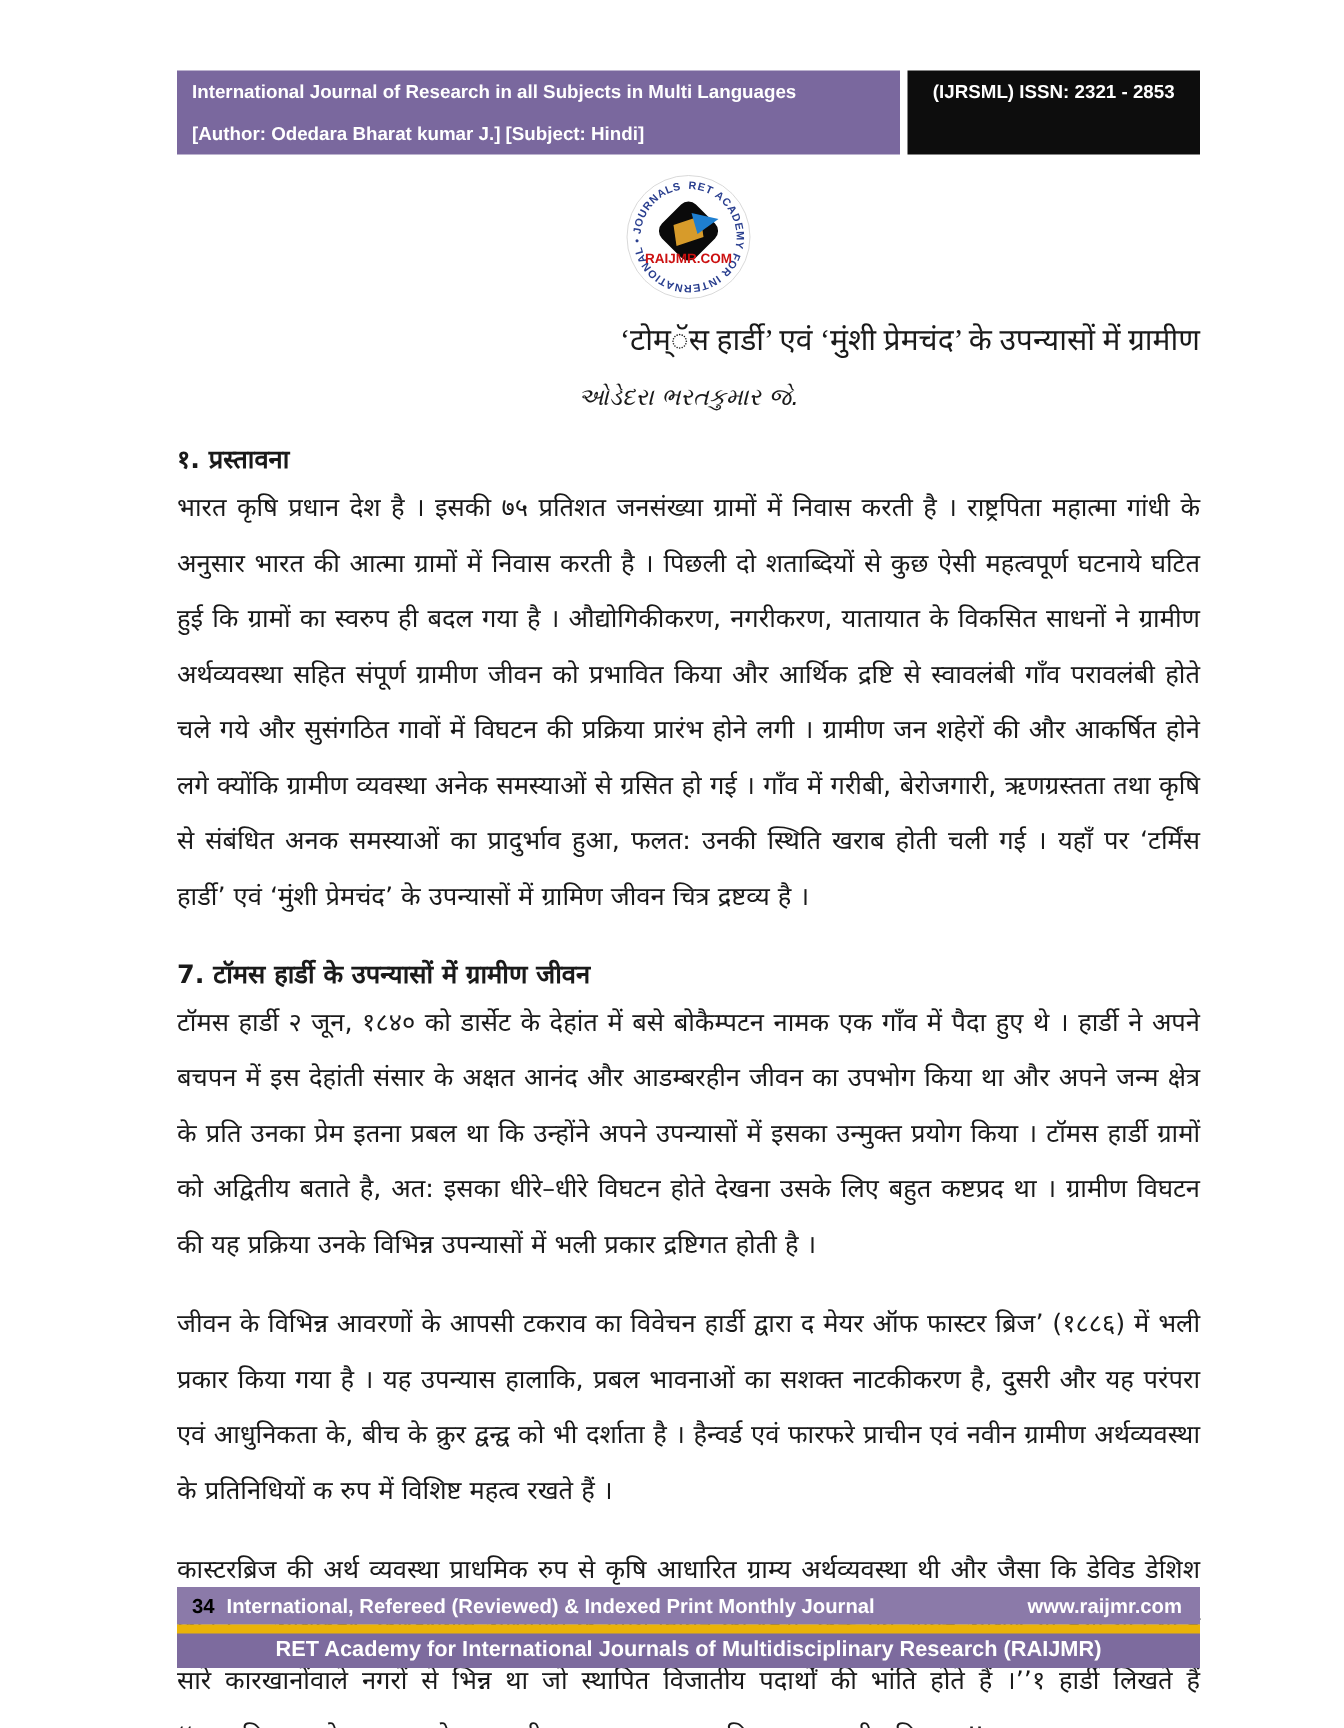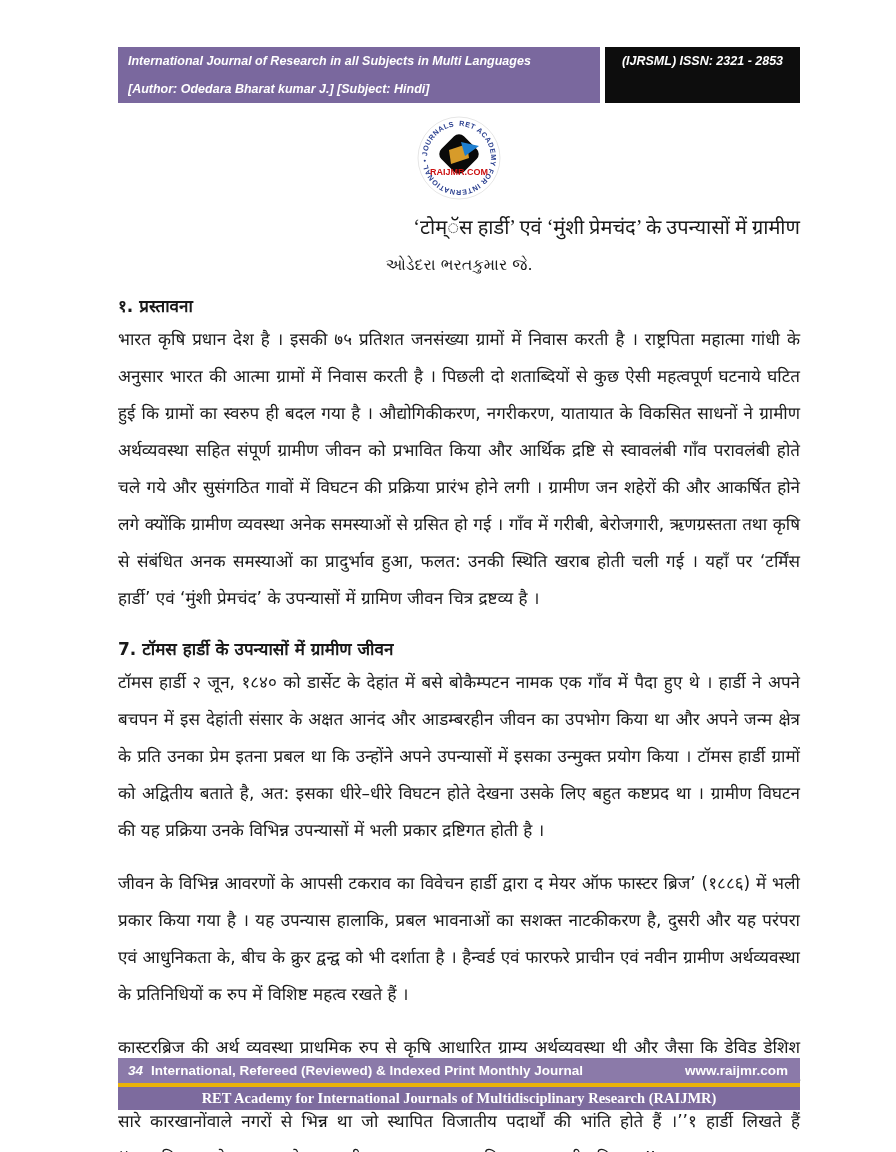--- a/index.html
+++ b/index.html
@@ -27,7 +27,7 @@
     font-weight:bold;font-size:12.5px;line-height:28px;
     text-align:center;
   }
-  .hdr-row{height:28px;white-space:nowrap;overflow:hidden;font-style:italic;}
+  .hdr-row{height:28px;white-space:nowrap;overflow:hidden;}
 
   
   .logo-wrap{display:flex;justify-content:center;margin:13px 0 6px 0;}

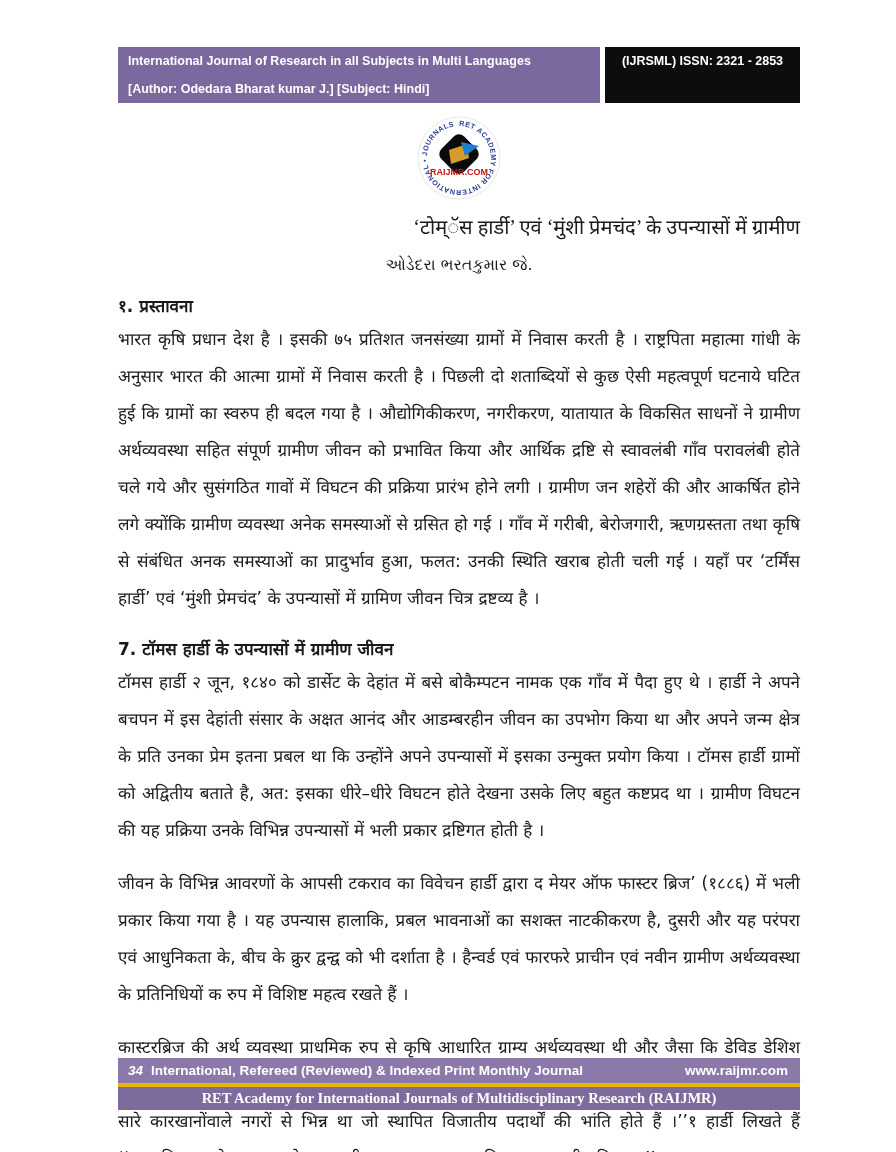--- a/index.html
+++ b/index.html
@@ -41,6 +41,7 @@
   .author{
     text-align:center;font-size:16px;margin-top:8px;
     font-family:"DejaVu Sans",sans-serif;
+    font-style:italic;
   }
 
   

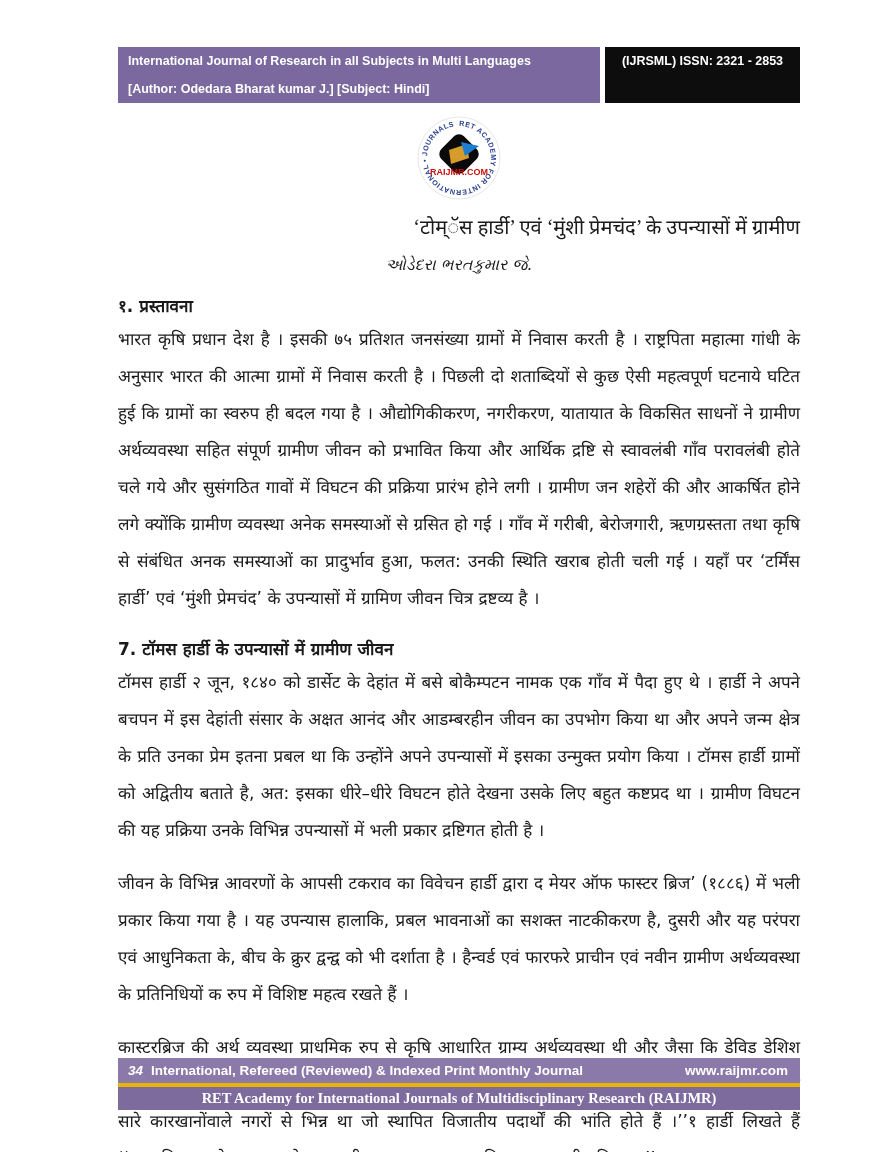--- a/index.html
+++ b/index.html
@@ -60,7 +60,7 @@
     height:25px;background:#8b7aa9;display:flex;align-items:center;
     font-weight:bold;font-size:13.5px;color:#ffffff;
   }
-  .foot-pagenum{color:#ffffff;margin:0 8px 0 10px;font-style:italic;}
+  .foot-pagenum{color:#000000;margin:0 8px 0 10px;}
   .foot-line1{flex:1;}
   .foot-url{margin-right:12px;}
   .foot-bar2{

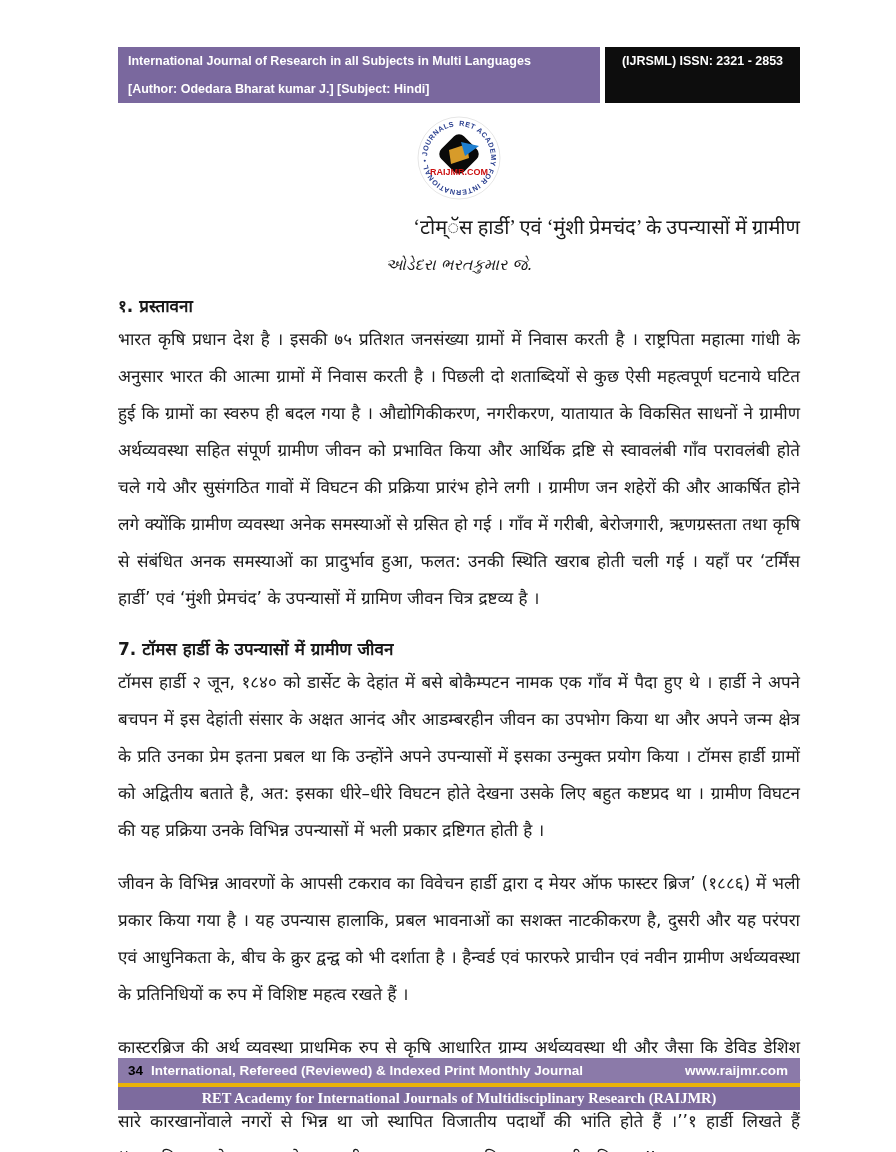--- a/index.html
+++ b/index.html
@@ -65,9 +65,9 @@
   .foot-url{margin-right:12px;}
   .foot-bar2{
     height:23px;background:#7d6b9e;color:#ffffff;
-    font-family:Liberation Serif, serif;font-weight:bold;
+    font-family:Liberation Sans, sans-serif;font-weight:bold;
     font-size:14.5px;text-align:center;line-height:23px;
-    border-top:4px solid #eab308;
+    border-top:6px solid #eab308;
   }
 </style>
 </head>

